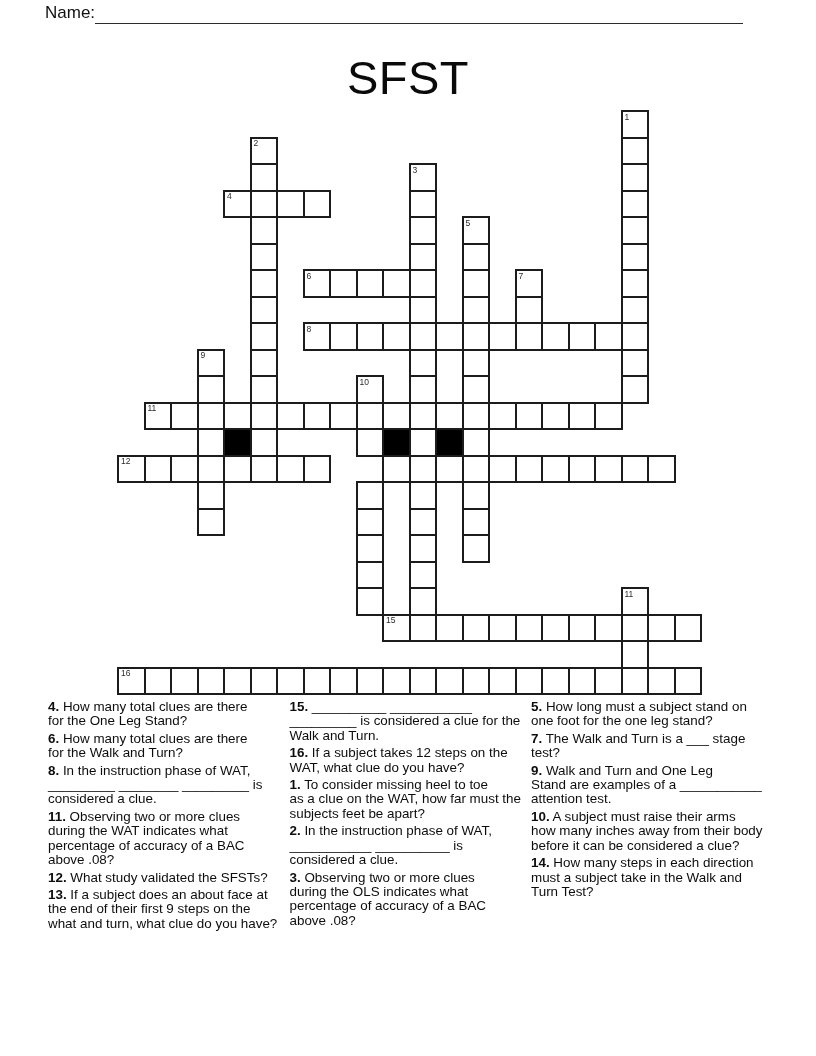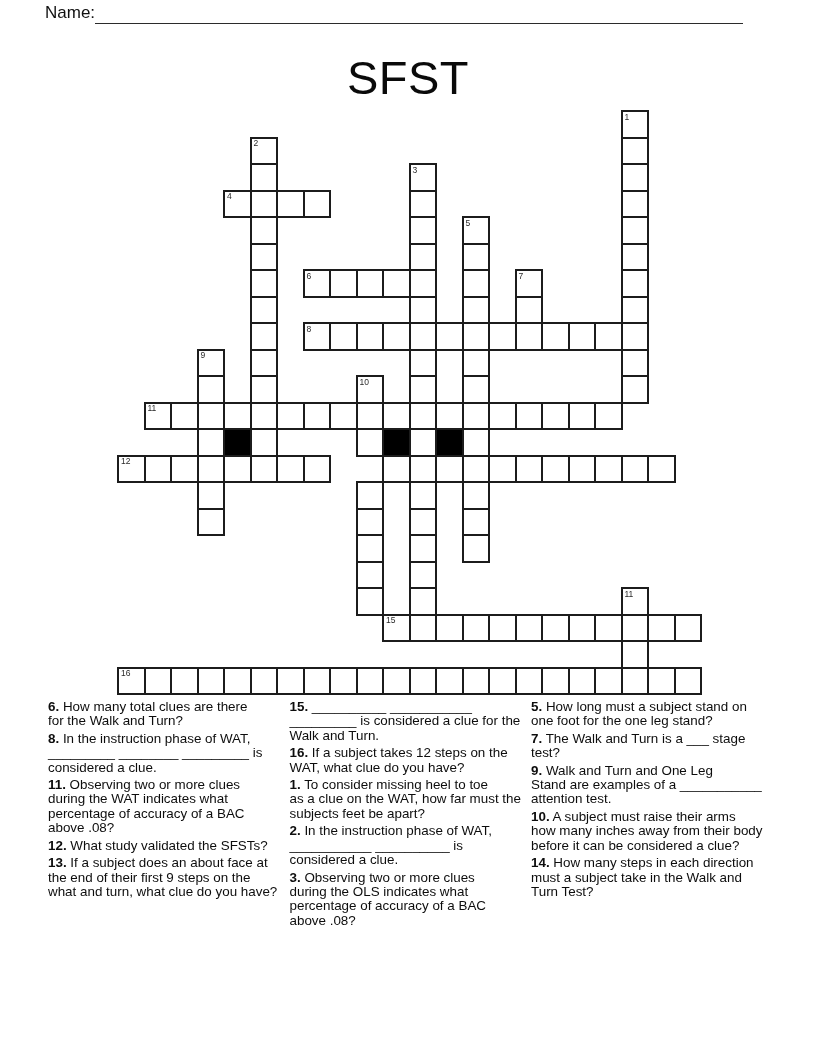--- a/index.html
+++ b/index.html
@@ -232,6 +232,8 @@
 
   <div id="clues">
       <div class="clue-col">
+        <p class="clue"><span class="cnum">4.</span> How many total clues are there
+for the One Leg Stand?</p>
         <p class="clue"><span class="cnum">6.</span> How many total clues are there
 for the Walk and Turn?</p>
         <p class="clue"><span class="cnum">8.</span> In the instruction phase of WAT,

